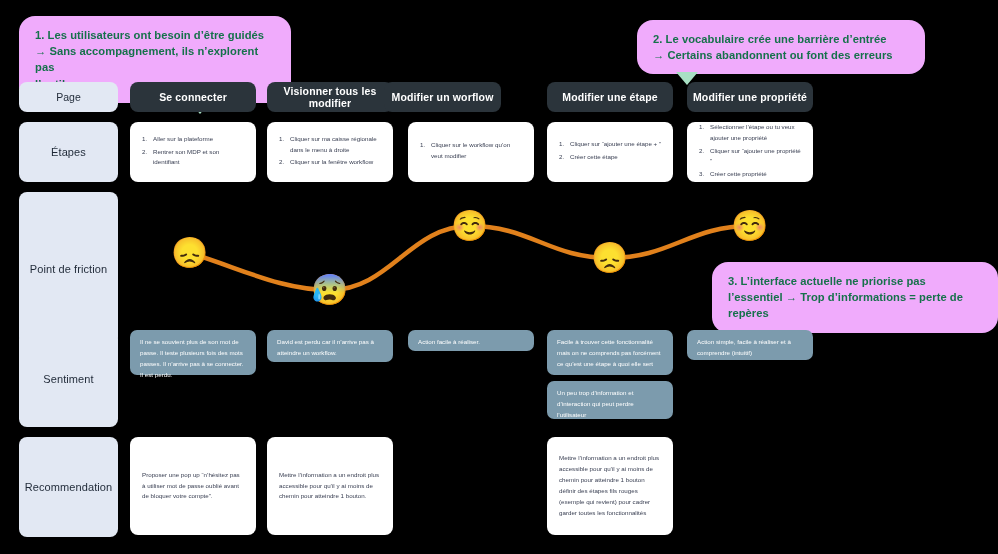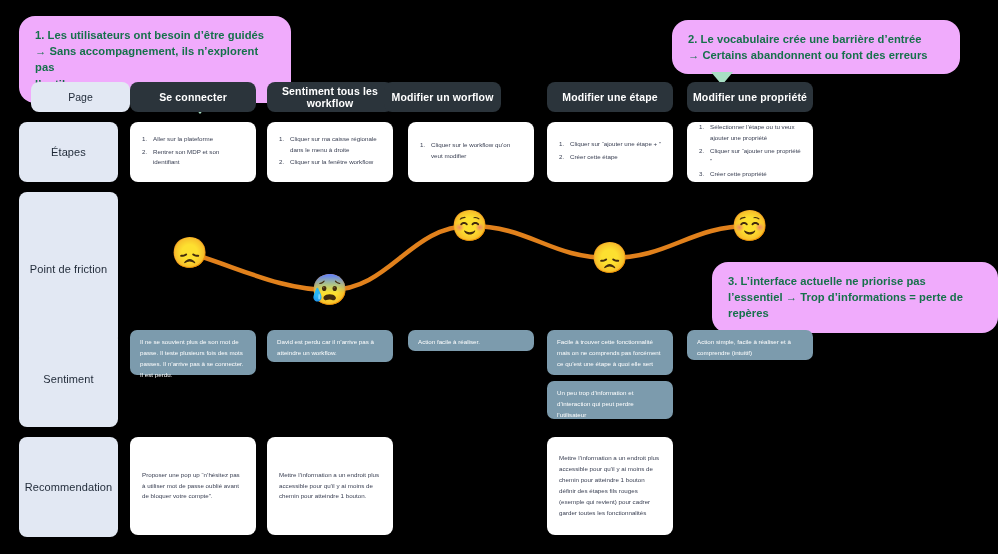--- a/index.html
+++ b/index.html
@@ -124,7 +124,7 @@
     <span class="tail" style="left:170px;"></span>
   </div>
 
-  <div class="callout" id="co2" style="left:637px; top:20px; width:288px;margin-left:35px;">
+  <div class="callout" id="co2" style="left:637px; top:20px; width:288px;">
     <div>2. Le vocabulaire crée une barrière d’entrée</div>
     <div>→ Certains abandonnent ou font des erreurs</div>
     <span class="tail" style="left:39px;"></span>

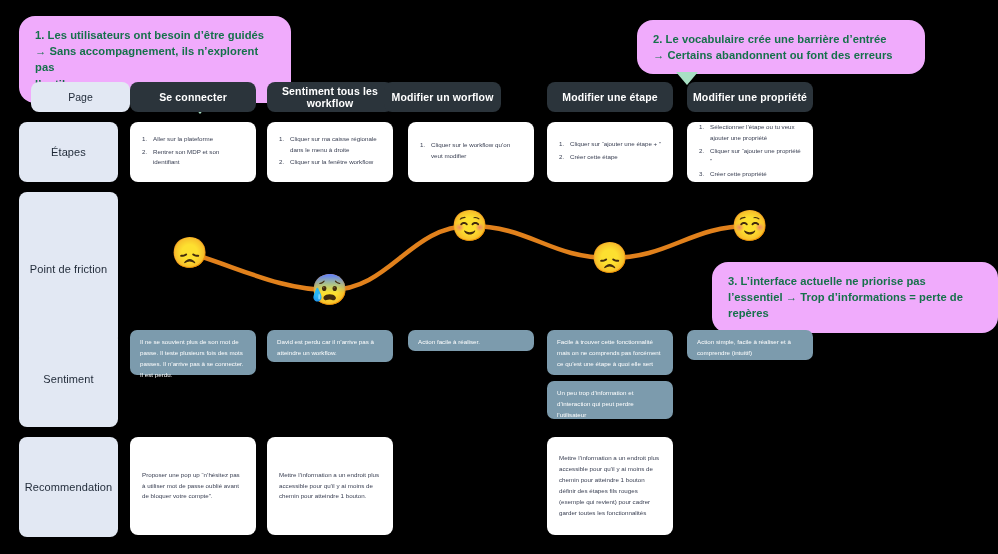--- a/index.html
+++ b/index.html
@@ -32,7 +32,6 @@
     color: #1f2937;
     font-size: 10.5px;
     font-weight: 500;
-    margin-left: 12px;
   }
   .hdr-dark {
     background: #2b343b;

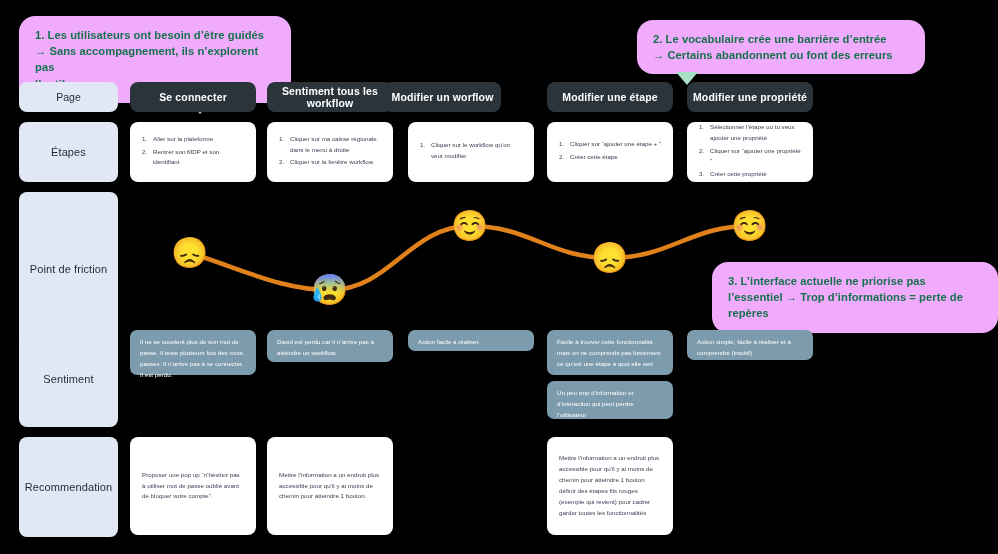--- a/index.html
+++ b/index.html
@@ -139,7 +139,7 @@
   <div class="cell hdr-page" style="left:19px; top:82px; width:99px; height:30px;">Page</div>
 
   <div class="cell hdr-dark" style="left:130px; top:82px; width:126px; height:30px;">Se connecter</div>
-  <div class="cell hdr-dark" style="left:267px; top:82px; width:126px; height:30px;">Sentiment tous les workflow</div>
+  <div class="cell hdr-dark" style="left:267px; top:82px; width:126px; height:30px;">Visionner tous les modifier</div>
   <div class="cell hdr-dark" style="left:384px; top:82px; width:117px; height:30px;text-align:right;">Modifier un worflow</div>
   <div class="cell hdr-dark" style="left:547px; top:82px; width:126px; height:30px;">Modifier une étape</div>
   <div class="cell hdr-dark" style="left:687px; top:82px; width:126px; height:30px;">Modifier une propriété</div>

